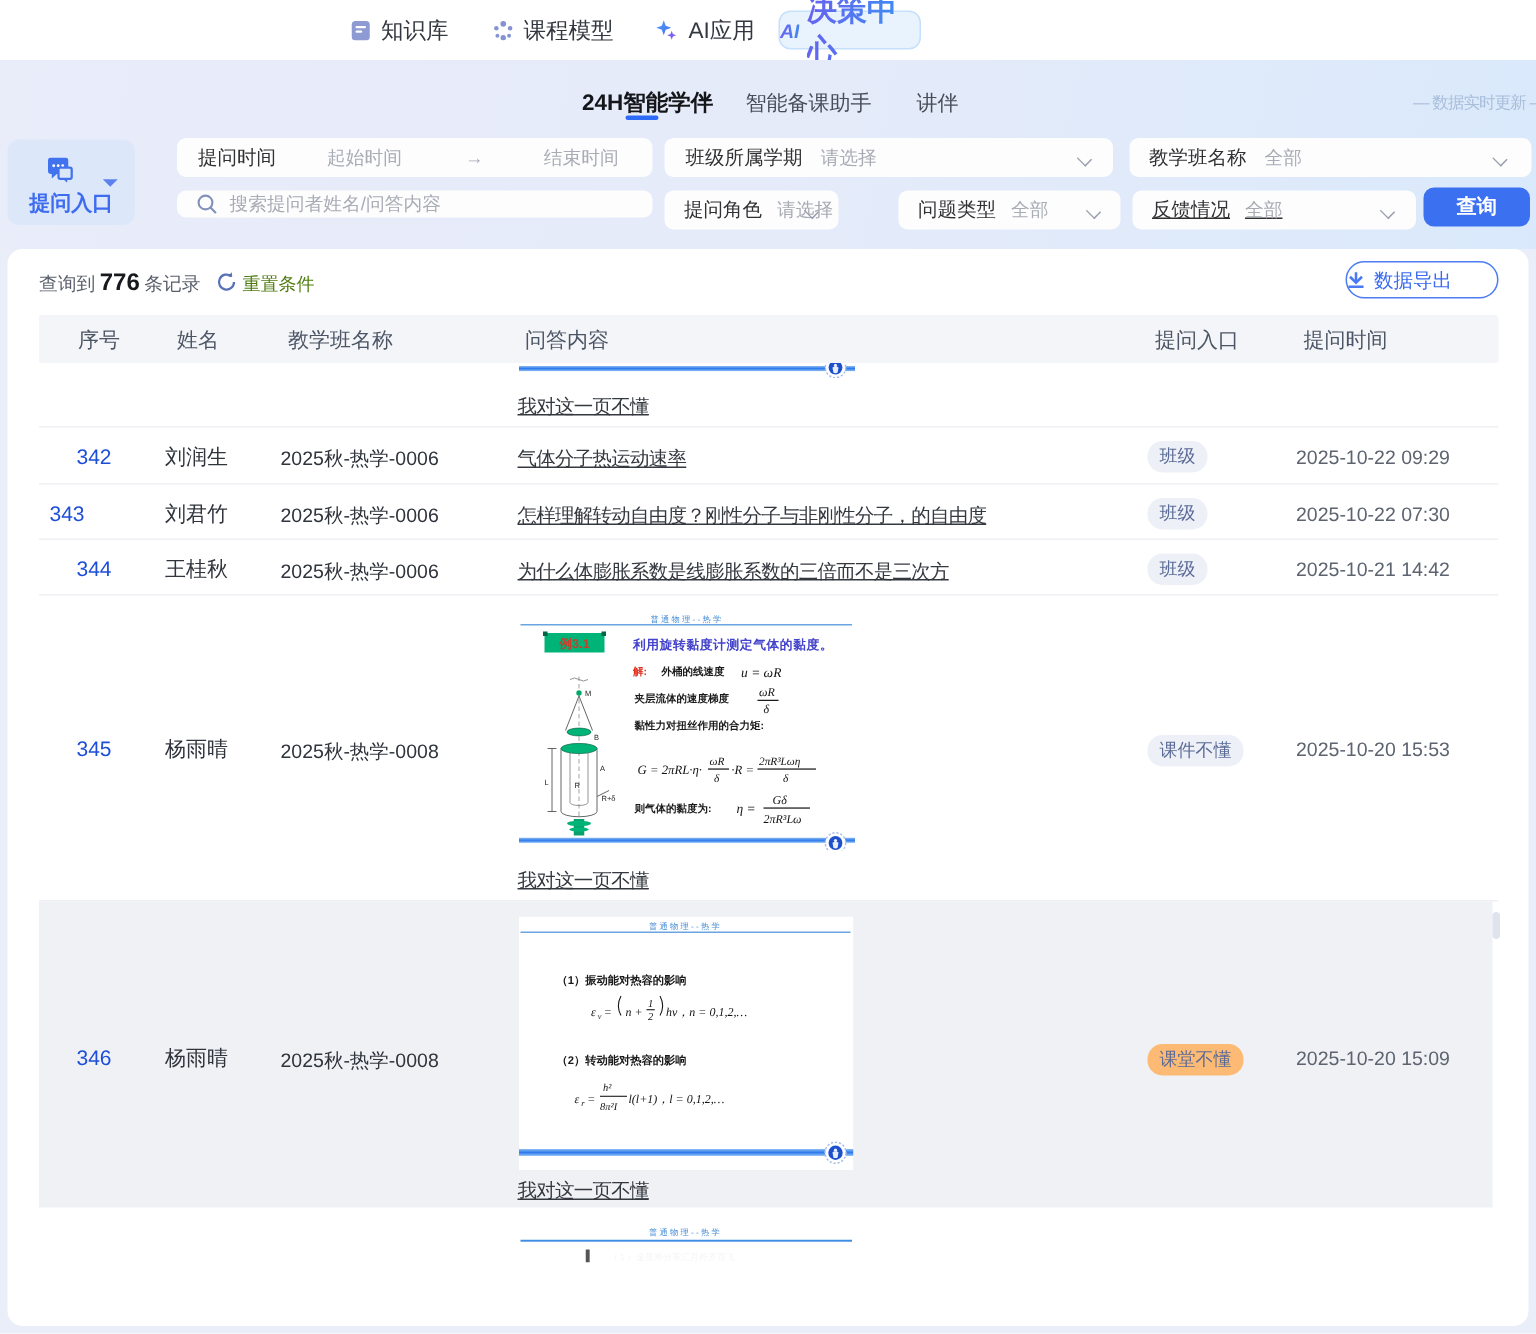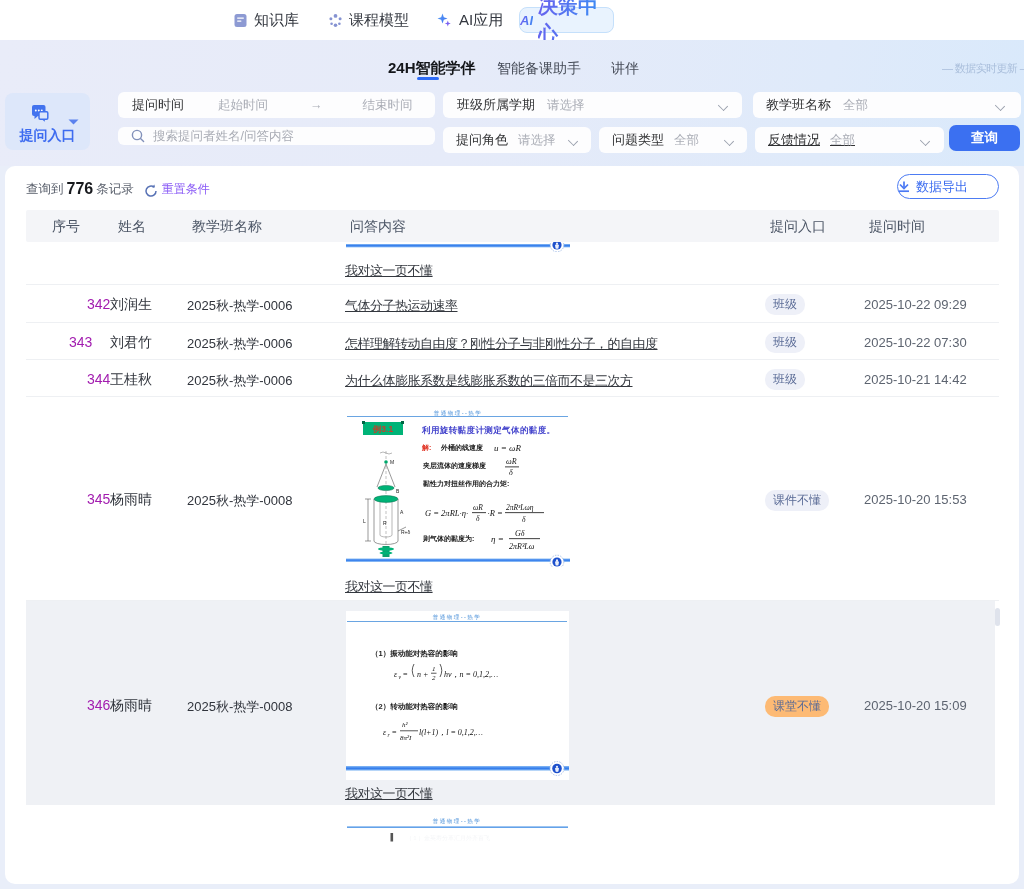--- a/index.html
+++ b/index.html
@@ -145,7 +145,7 @@
       </svg>
     <span class="ph" style="margin-left:8px;">搜索提问者姓名/问答内容</span>
   </div>
-  <div class="fld" style="left:443px;top:87px;width:148px;height:26px;">
+  <div class="fld" style="left:443px;top:87px;width:116px;height:26px;">
     <span class="lab" style="margin-left:13px;">提问角色</span>
     <span class="ph" style="margin-left:10px;">请选择</span>
     <span class="caret" style="position:absolute;right:13px;top:8px;"></span>

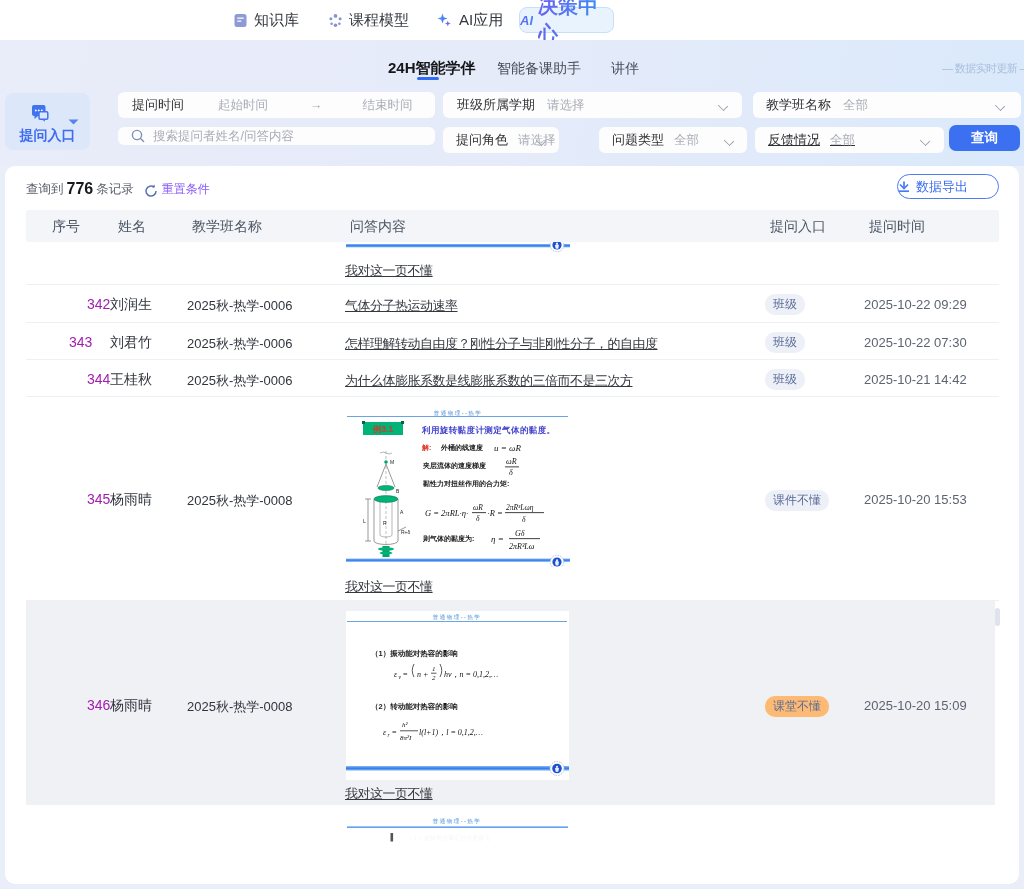--- a/index.html
+++ b/index.html
@@ -36,7 +36,7 @@
 .card { position:absolute; left:5px; top:166px; width:1014px; height:718px; background:#fff; border-radius:10px; }
 .resrow { position:absolute; left:21px; top:12px; height:22px; display:flex; align-items:center; font-size:12.5px; color:#595f6b; }
 .resrow b.num { font-size:16px; color:#17191d; margin:0 3px; font-weight:bold; }
-.reset { display:flex; align-items:flex-end; gap:4px; color:#8b5cf6; margin-left:10px; font-size:12px; }
+.reset { display:flex; align-items:flex-start; gap:4px; color:#4d7c0f; margin-left:10px; font-size:12px; }
 .export { position:absolute; left:892px; top:8px; width:102px; height:25px; border:1px solid #4d7cf3; border-radius:13px; color:#3a6bf0; font-size:13px; display:flex; align-items:center; justify-content:flex-start; gap:6px; background:#fff; }
 
 .thead { position:absolute; left:21px; top:44px; width:973px; height:32px; background:#f4f5f8; border-radius:2px; font-size:14px; color:#4b5565; }

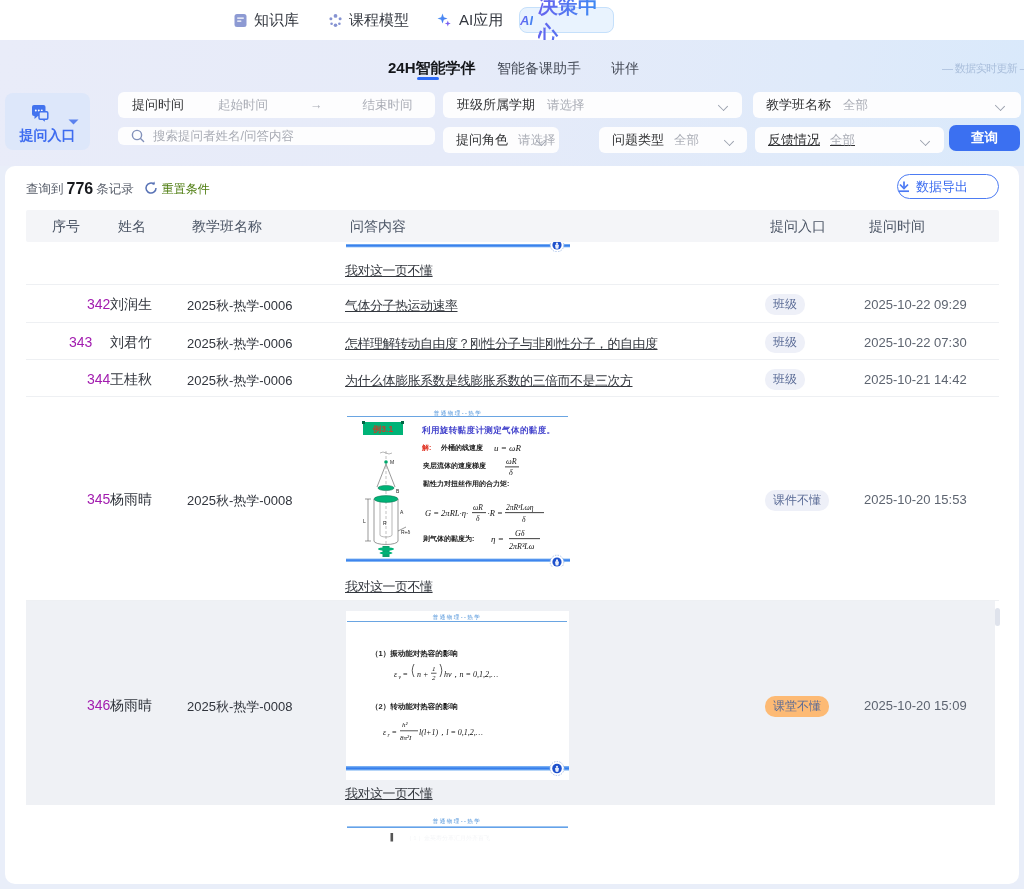--- a/index.html
+++ b/index.html
@@ -43,7 +43,7 @@
 .thead span { position:absolute; top:8px; }
 .tbody { position:absolute; left:21px; top:76px; width:973px; height:632px; overflow:hidden; }
 .cell { position:absolute; font-size:14px; color:#30343c; }
-.num2 { font-size:14px; color:#a21caf;margin-left:36px; }
+.num2 { font-size:14px; color:#1d4ed8; }
 .cls { font-size:13px; color:#30343c; }
 .qlink { font-size:13px; color:#34383f; text-decoration:underline; letter-spacing:-0.5px; }
 .tag { position:absolute; left:739px; background:#eef0f8; color:#5a6b96; font-size:12px; border-radius:10px; padding:2px 8px; }

